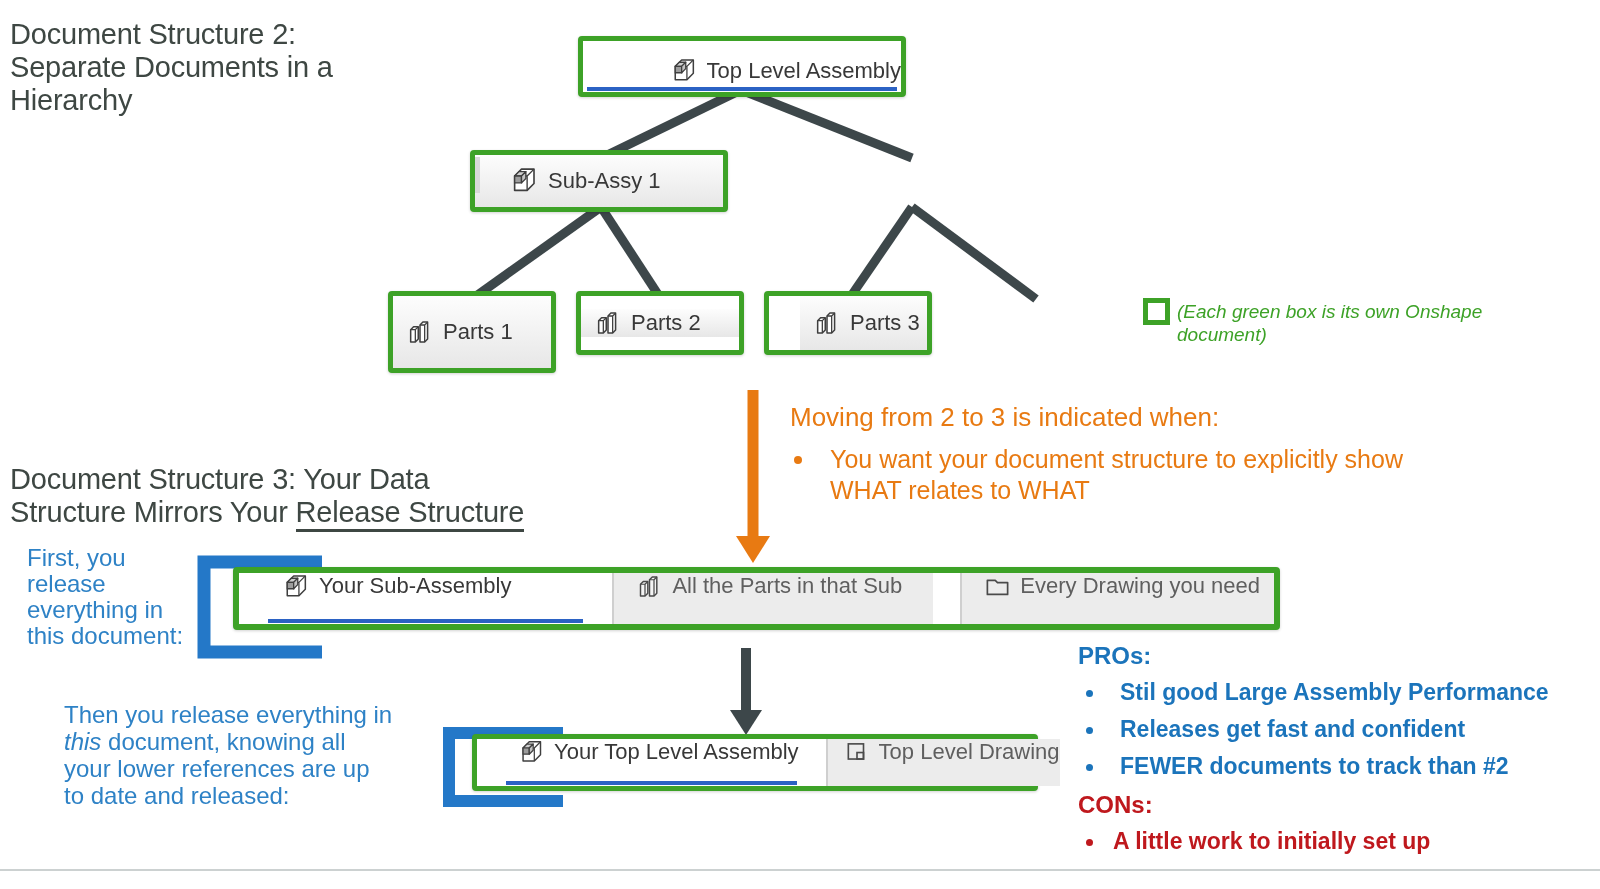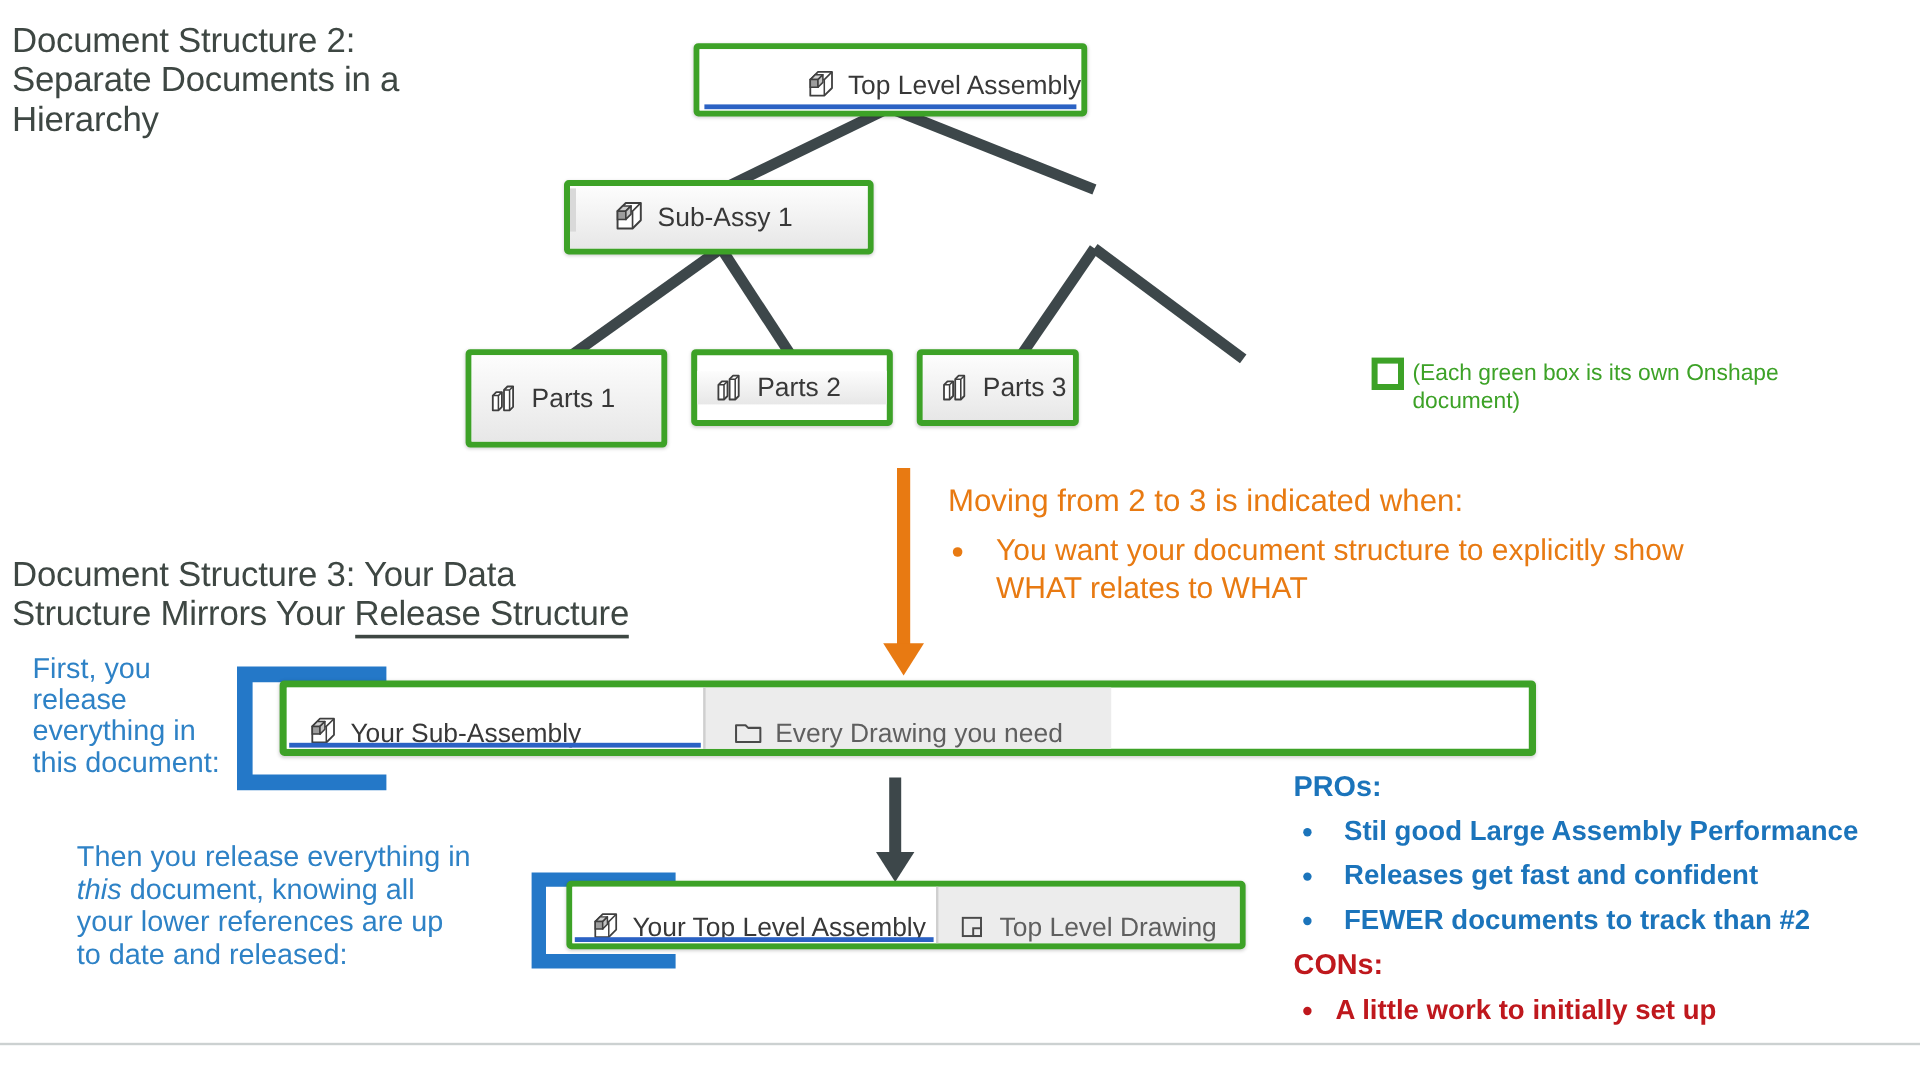--- a/index.html
+++ b/index.html
@@ -147,7 +147,7 @@
     </div>
   </div>
 
-  <div class="gbox" style="left:764px;top:291px;width:135px;height:64px;">
+  <div class="gbox" style="left:764px;top:291px;width:168px;height:64px;padding-left:31px;">
     <div class="node-inner" style="padding-left:13px;">
       <span class="ic">
         <svg width="28" height="28" viewBox="0 0 24 24">

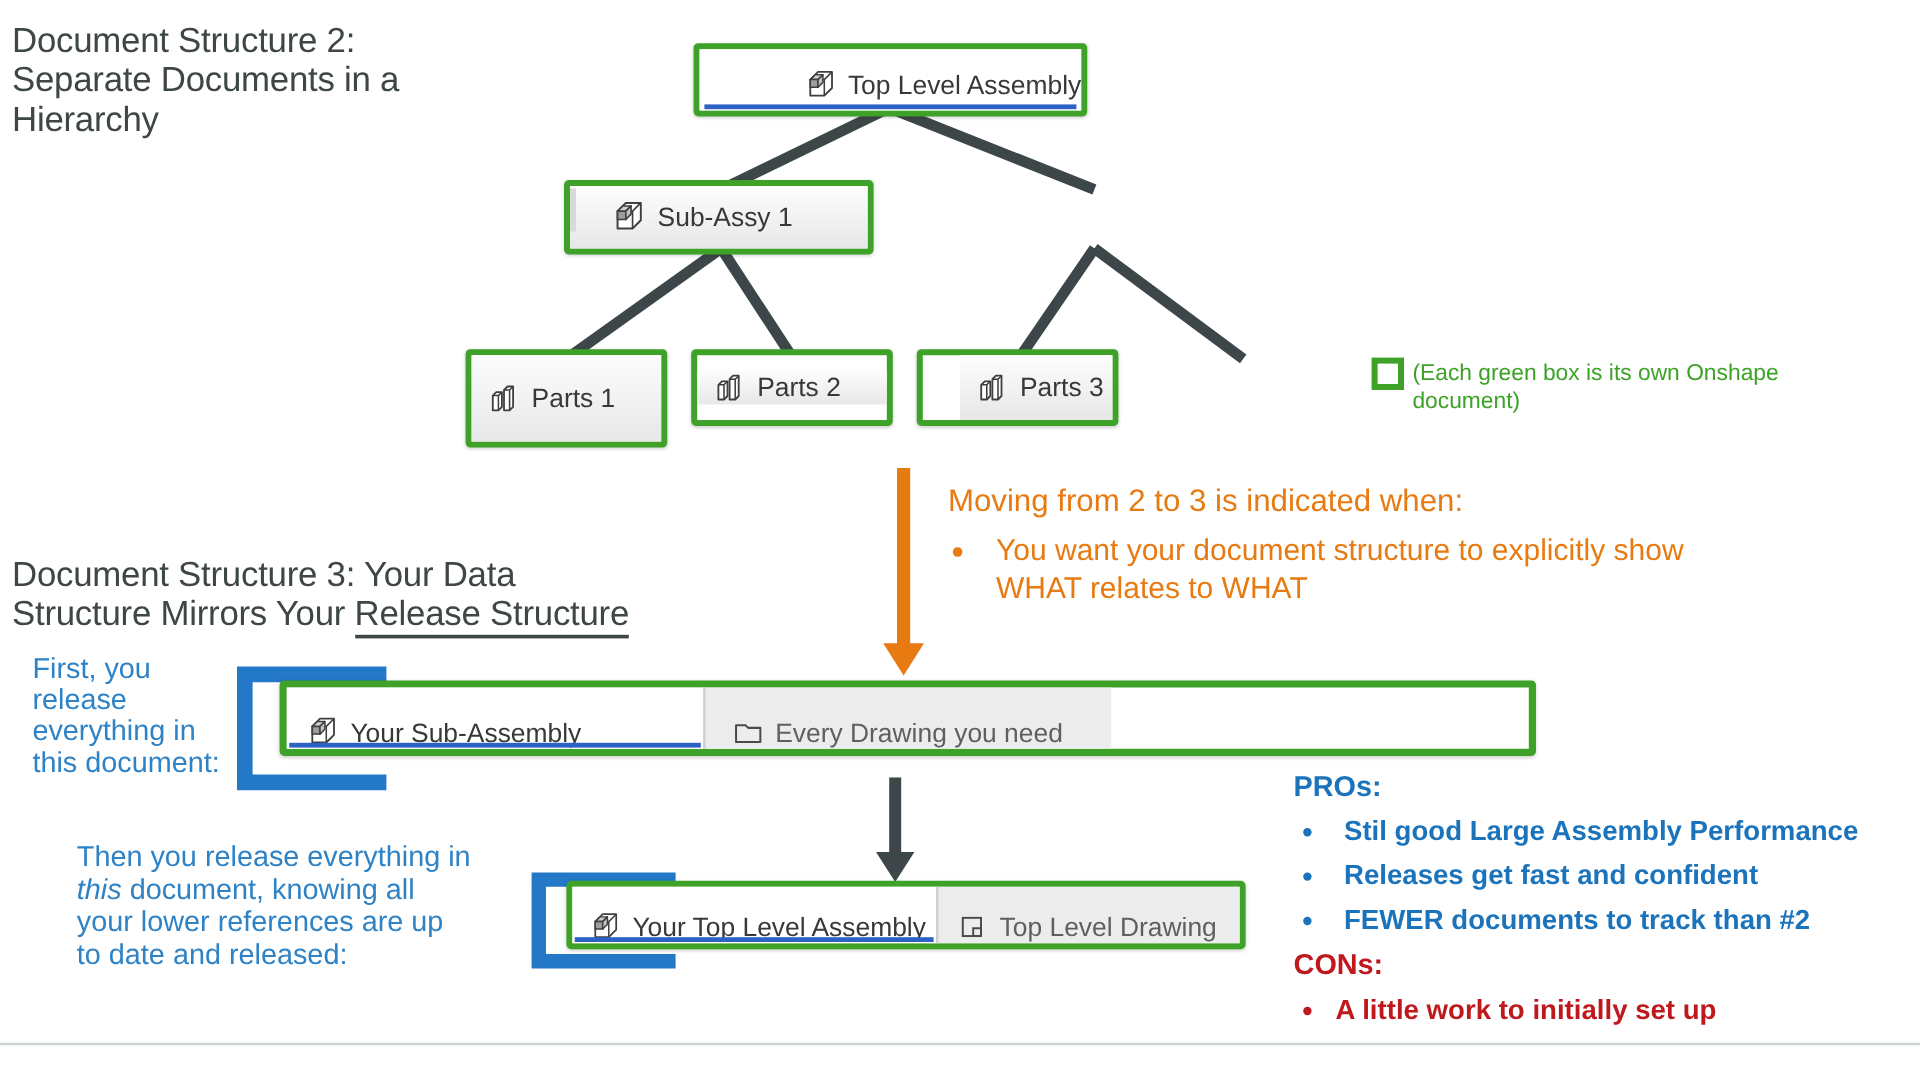--- a/index.html
+++ b/index.html
@@ -41,7 +41,7 @@
   .dot{position:absolute;border-radius:50%;}
 
   .legend-square{position:absolute;width:17px;height:17px;border:5px solid #3da227;background:#fff;}
-  .legend-text{font-size:19px;line-height:23px;color:#3da227;}
+  .legend-text{font-size:19px;line-height:23px;font-style:italic;color:#3da227;}
 
   svg.overlay{position:absolute;left:0;top:0;z-index:1;}
   .bottom-rule{position:absolute;left:0;right:0;top:869px;height:2px;background:#ccd1d1;}

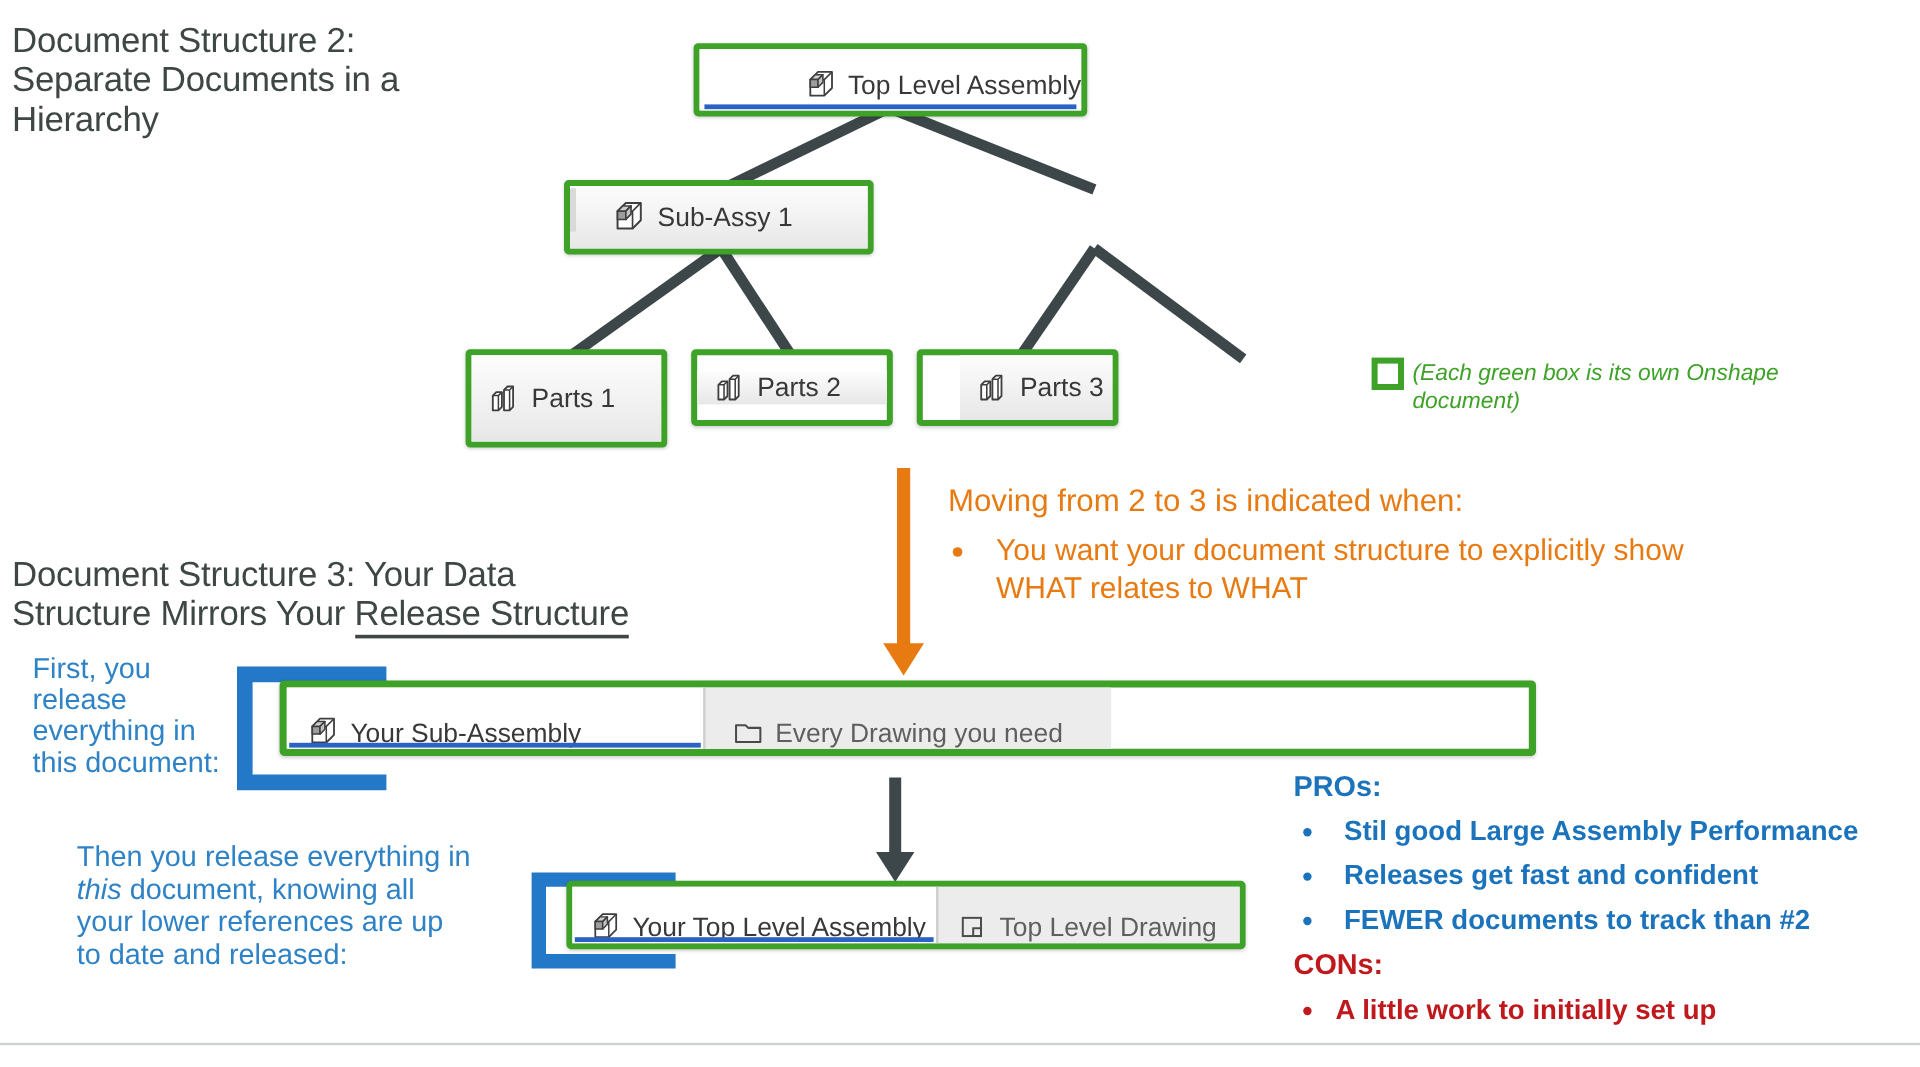--- a/index.html
+++ b/index.html
@@ -27,7 +27,7 @@
   .tabrow{flex:1;display:flex;align-items:center;gap:9px;padding-left:18px;}
   .bluebar{position:absolute;left:4px;right:4px;bottom:1px;height:4px;background:#2b62c4;}
 
-  .tab{display:flex;align-items:flex-end;gap:9px;box-sizing:border-box;position:relative;}
+  .tab{display:flex;align-items:flex-start;gap:9px;box-sizing:border-box;position:relative;margin-left:27px;}
   .tab.active{background:#fff;}
   .tab.grayed{background:#ececec;border-left:2px solid #cfcfcf;}
   .tab.grayed .lbl{color:#5f5f5f;}

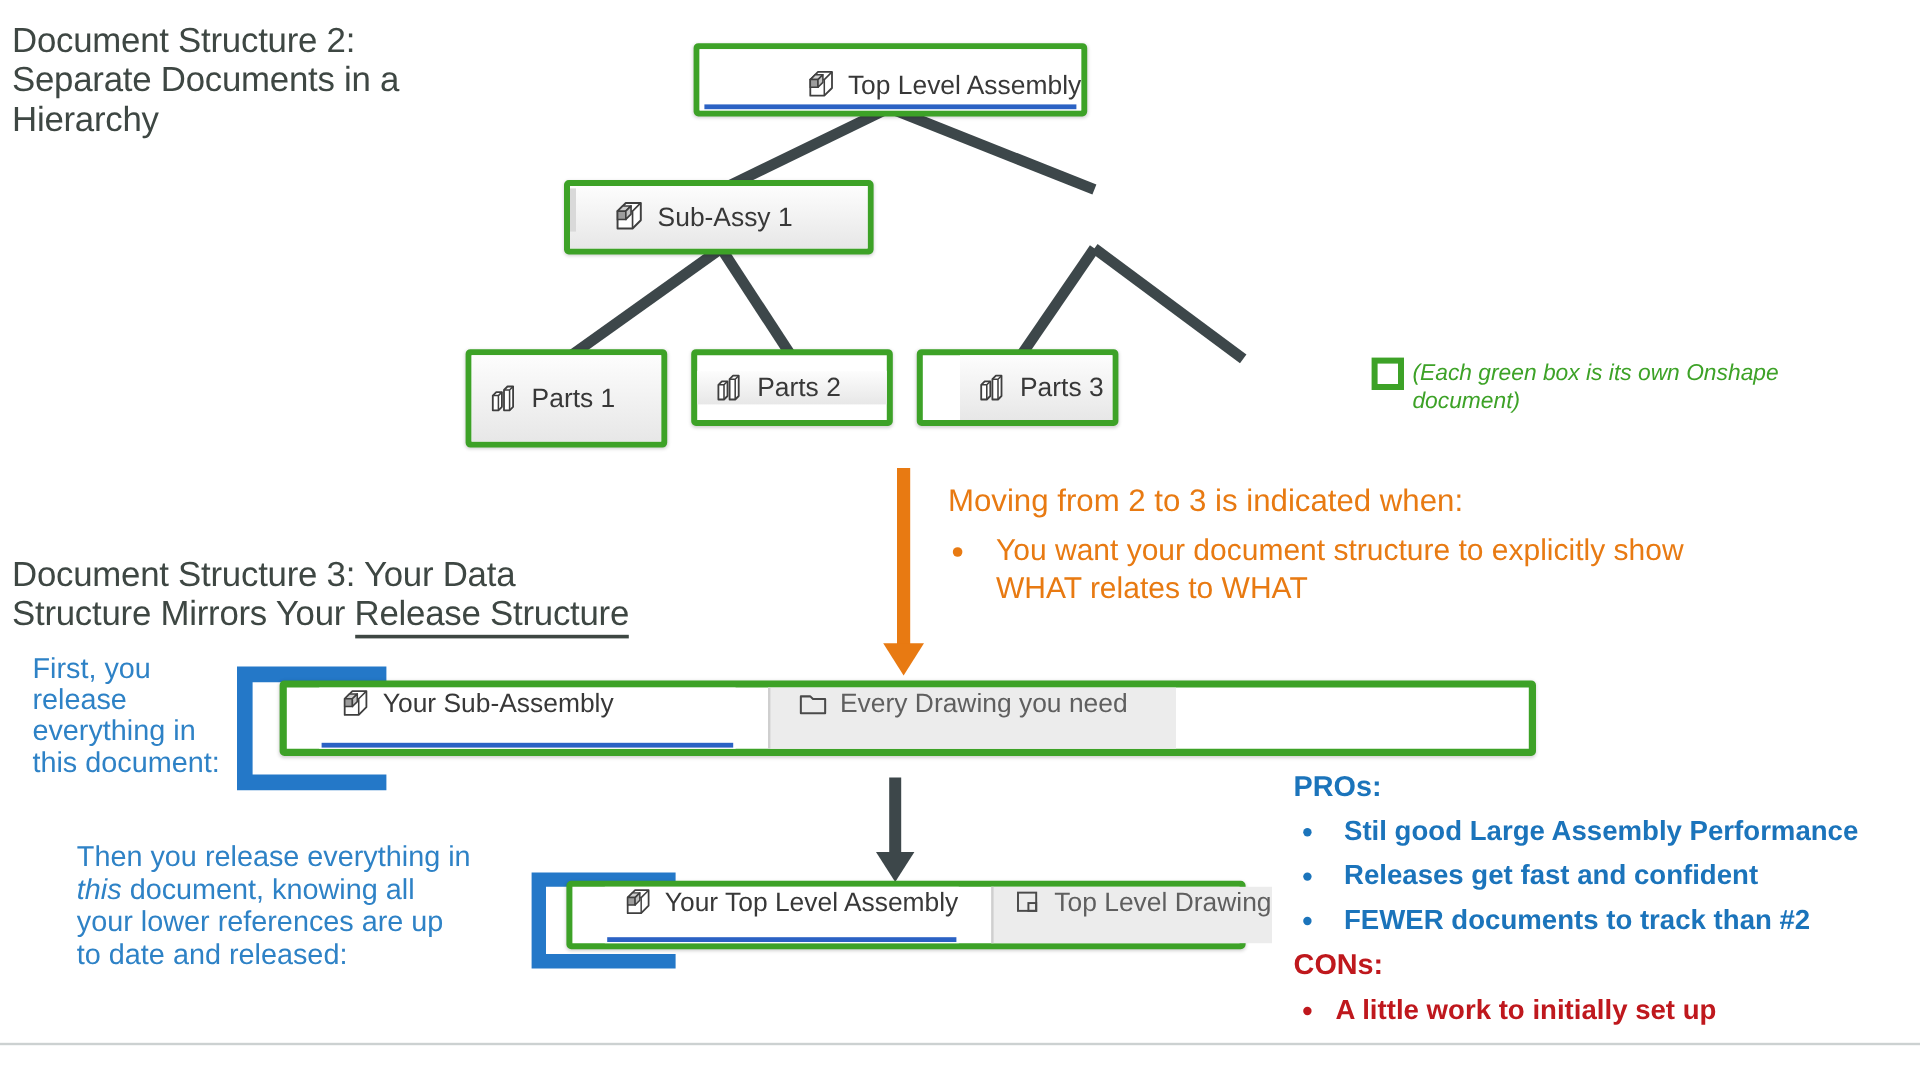--- a/index.html
+++ b/index.html
@@ -188,6 +188,17 @@
       <span class="lbl">Your Sub-Assembly</span>
       <div class="bluebar"></div>
     </div>
+    <div class="tab grayed" style="width:348px;padding-left:22px;">
+      <span class="ic">
+        <svg width="27" height="27" viewBox="0 0 24 24">
+          <path d="M4 10 L6.5 7.5 H10.5 V18 L8 20.5 H4 Z" fill="#f4f4f4" stroke="#4a4a4a" stroke-width="1.3" stroke-linejoin="round"></path>
+          <path d="M8 10 L10.5 7.5 M8 10 V20.5 M4 10 H8" stroke="#4a4a4a" stroke-width="1.1" fill="none"></path>
+          <path d="M12 6 L14.5 3.5 H18.5 V18 L16 20.5 H12 Z" fill="#f4f4f4" stroke="#4a4a4a" stroke-width="1.3" stroke-linejoin="round"></path>
+          <path d="M16 6 L18.5 3.5 M16 6 V20.5 M12 6 H16" stroke="#4a4a4a" stroke-width="1.1" fill="none"></path>
+        </svg>
+      </span>
+      <span class="lbl">All the Parts in that Sub</span>
+    </div>
     <div class="tab grayed" style="width:340px;padding-left:22px;">
       <span class="ic">
         <svg width="27" height="27" viewBox="0 0 24 24">

